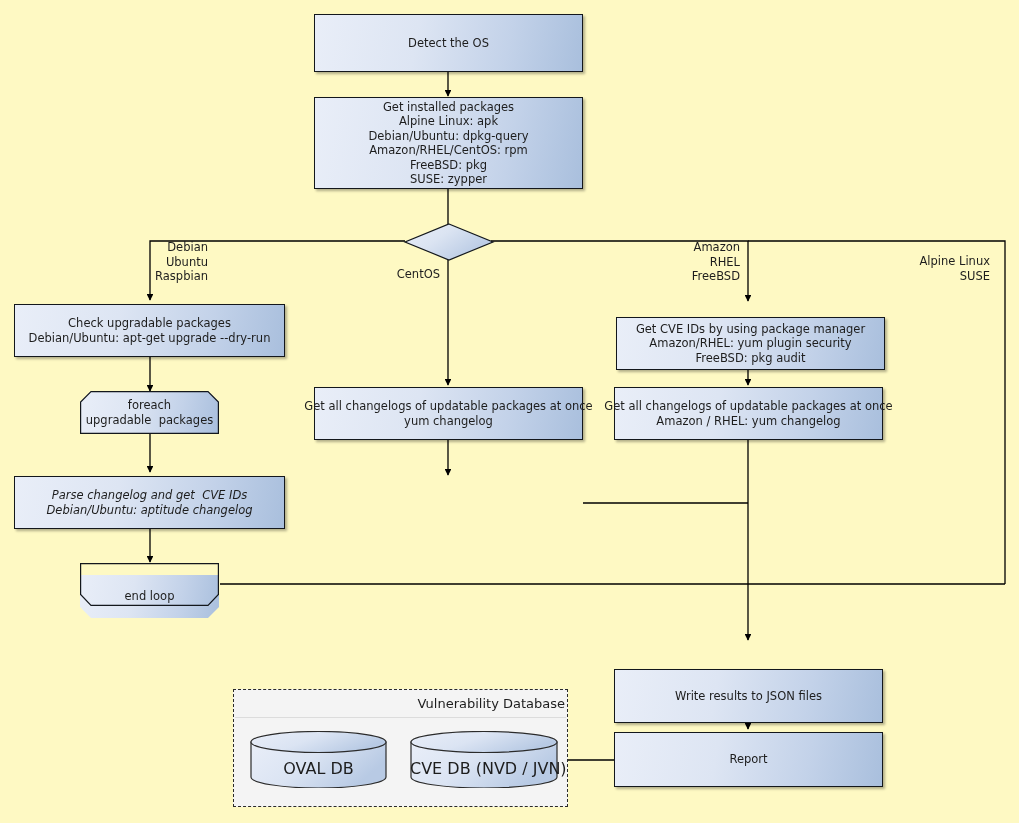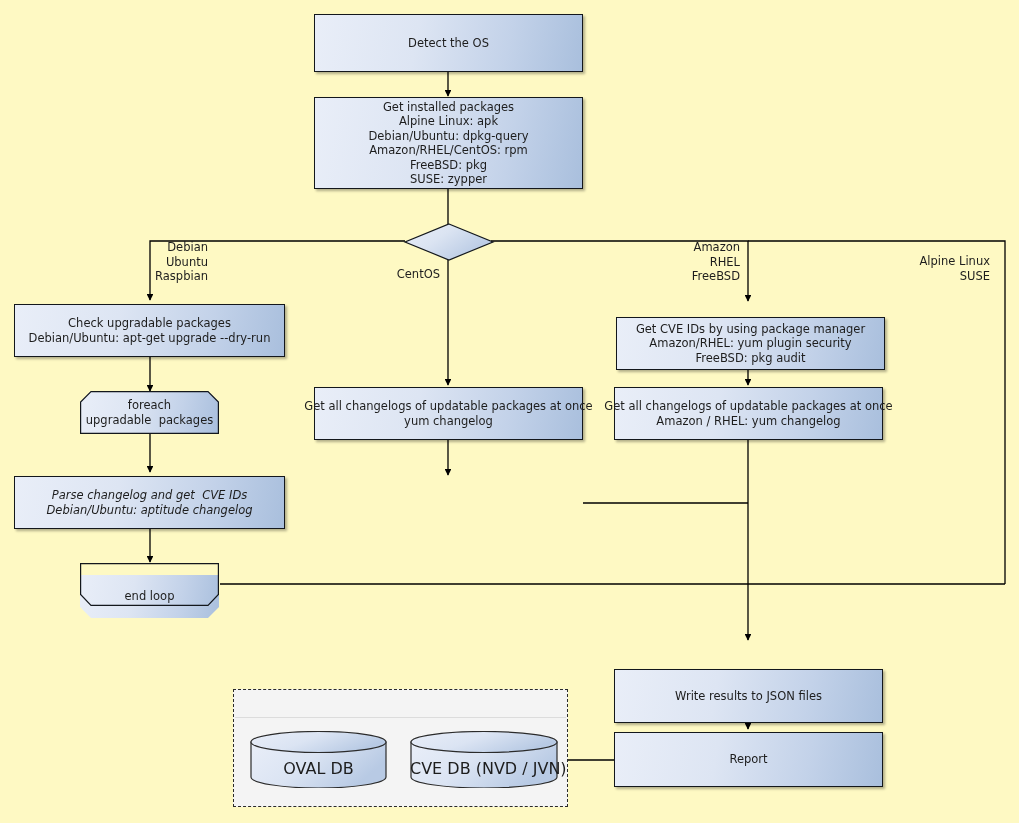--- a/index.html
+++ b/index.html
@@ -245,6 +245,7 @@
 
   <div class="group-box" style="left:233px; top:689px; width:335px; height:118px;"></div>
   <div class="group-divider" style="left:235px; top:717px; width:331px;"></div>
+  <div class="group-title" style="left:258px; top:696px; width:307px;">Vulnerability Database</div>
 
   <div class="cyl" style="left:250px; top:731px; width:137px; height:57px;">
     <svg width="137" height="57" viewBox="0 0 137 57">

